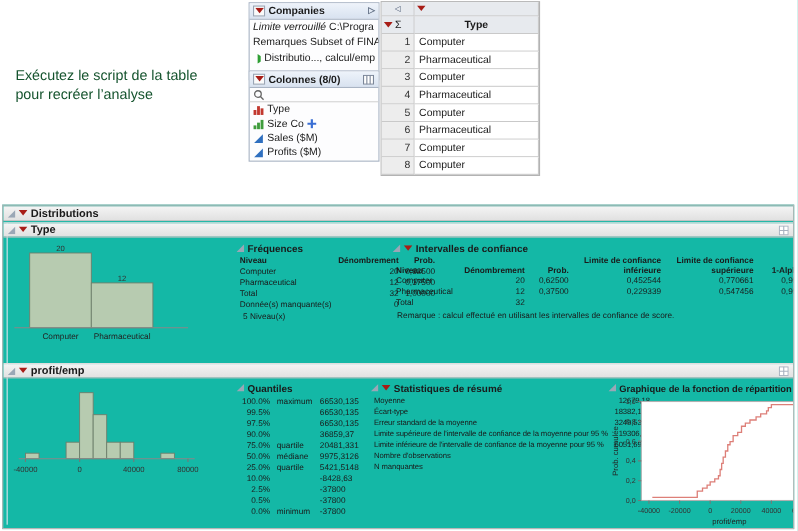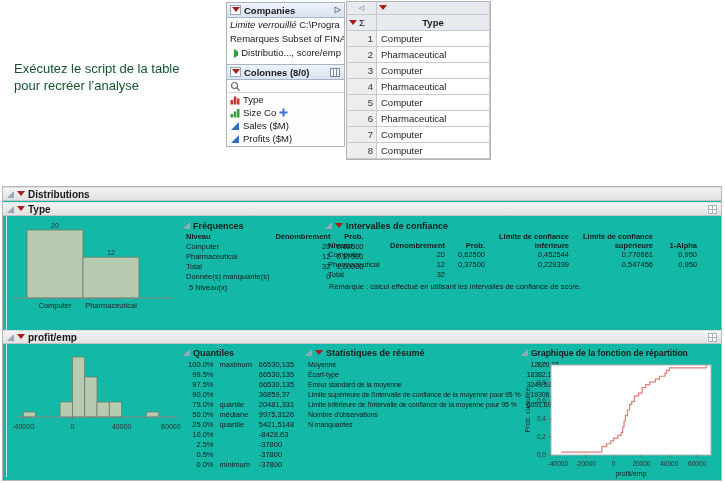--- a/index.html
+++ b/index.html
@@ -98,7 +98,7 @@
       <svg width="7" height="9">
           <polygon points="0,0 7,4.5 0,9" fill="#2e9e33"></polygon>
         </svg>
-      <span>Distributio..., score/emp</span>
+      <span>Distributio..., calcul/emp</span>
     </div>
   </div>
 

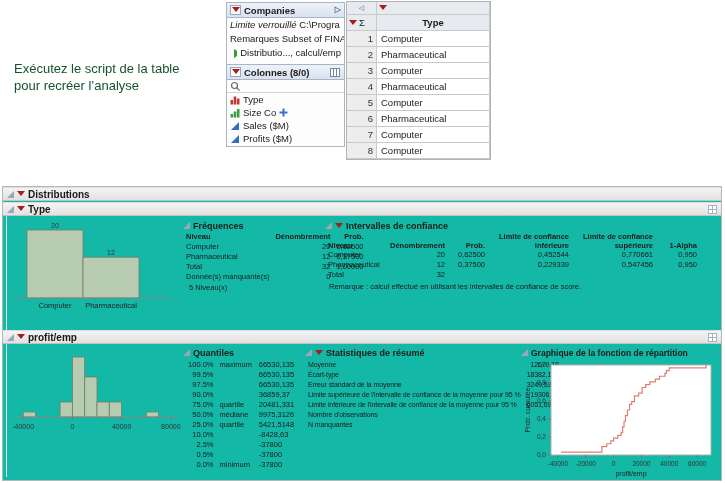--- a/index.html
+++ b/index.html
@@ -40,7 +40,7 @@
         border-top:1px solid #dedede;border-bottom:1px solid #c2c2c2;display:flex;align-items:center;gap:3px;
         padding:0 4px;box-sizing:border-box;font-weight:bold;font-size:10px;}
   .sub-title{display:flex;align-items:center;gap:3px;font-weight:bold;font-size:9px;height:13px;}
-  .subpanel{position:absolute;font-size:7.5px;}
+  .subpanel{position:absolute;font-size:7.5px;margin-left:32px;}
   table.rt{border-collapse:collapse;table-layout:fixed;font-size:7.5px;margin-top:1px;}
   table.rt th{font-weight:bold;padding:0 3px;vertical-align:bottom;line-height:8.5px;white-space:normal;}
   table.rt td{padding:0 3px;line-height:10px;white-space:nowrap;overflow:hidden;}

